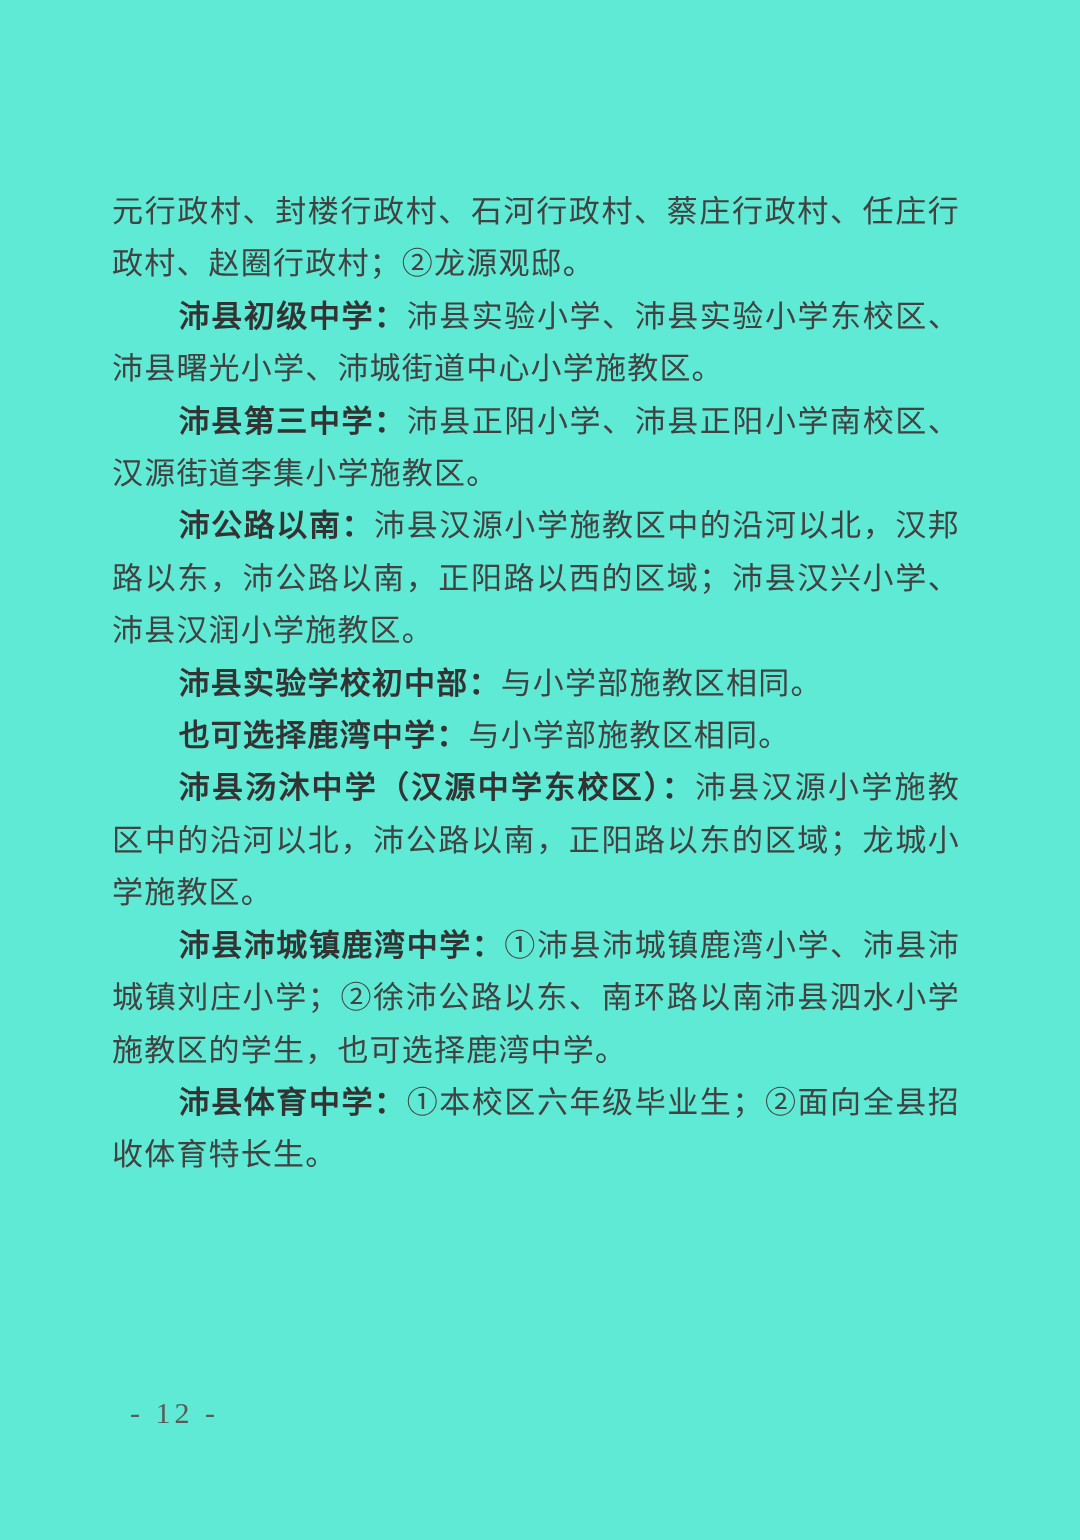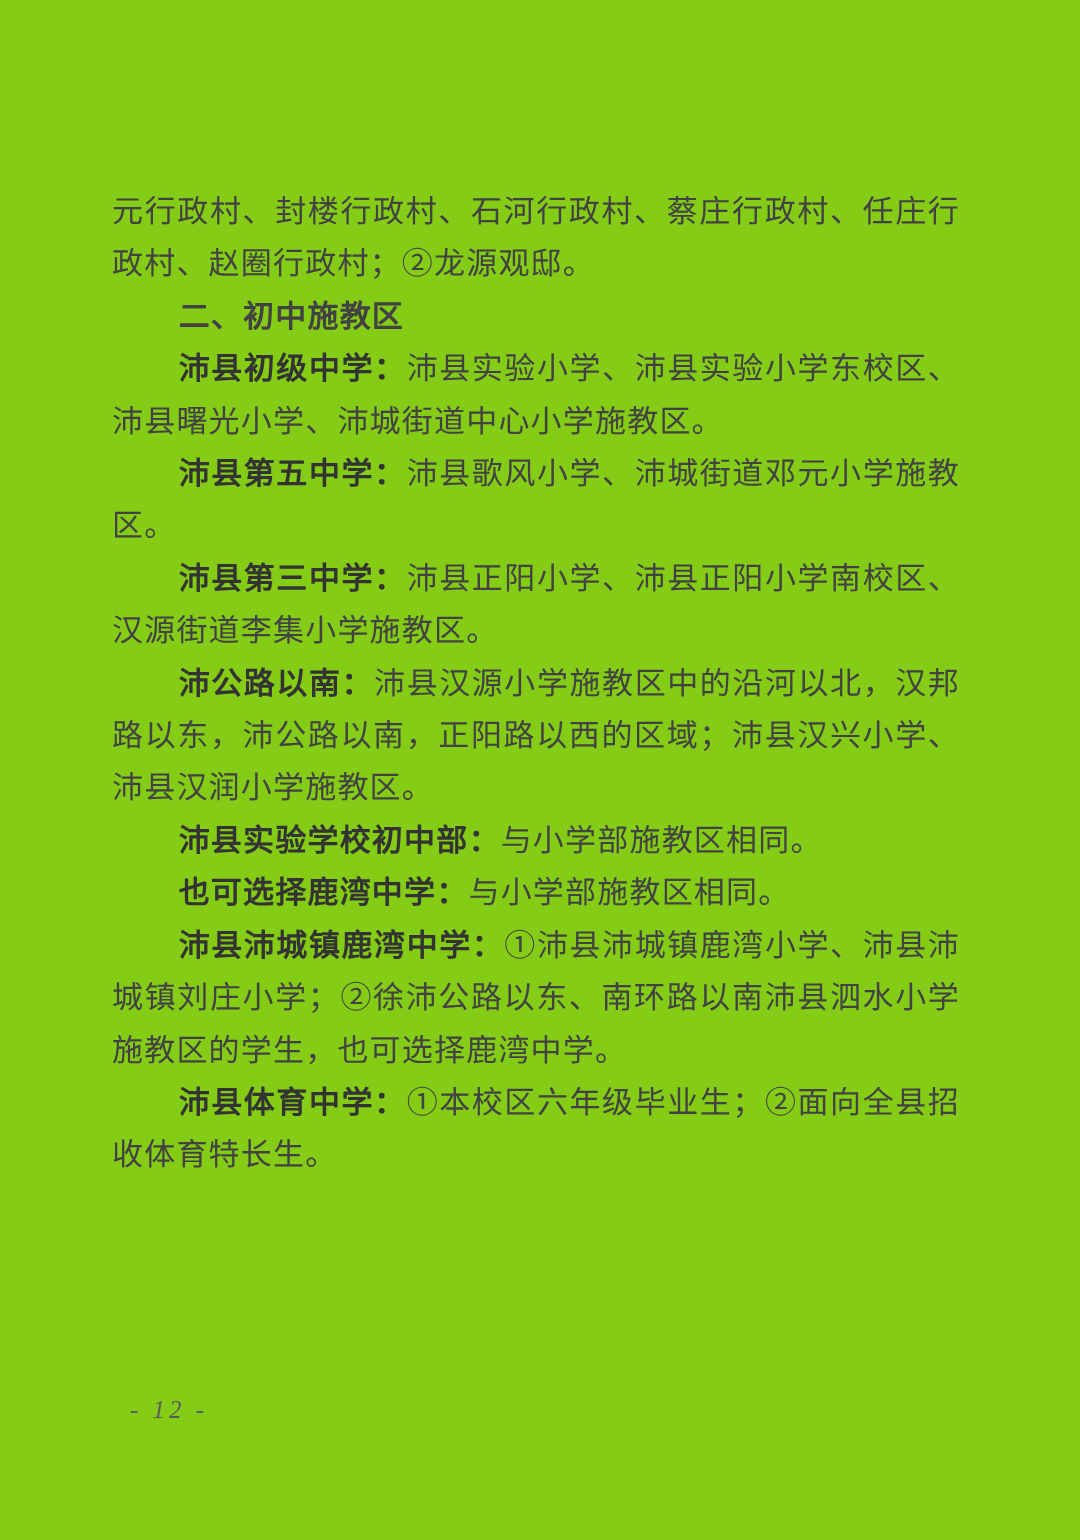--- a/index.html
+++ b/index.html
@@ -11,7 +11,7 @@
     position: relative;
     width: 1080px;
     height: 1540px;
-    background: #84cc16;
+    background: #5eead4;
     overflow: hidden;
     font-family: "Liberation Serif", serif;
   }

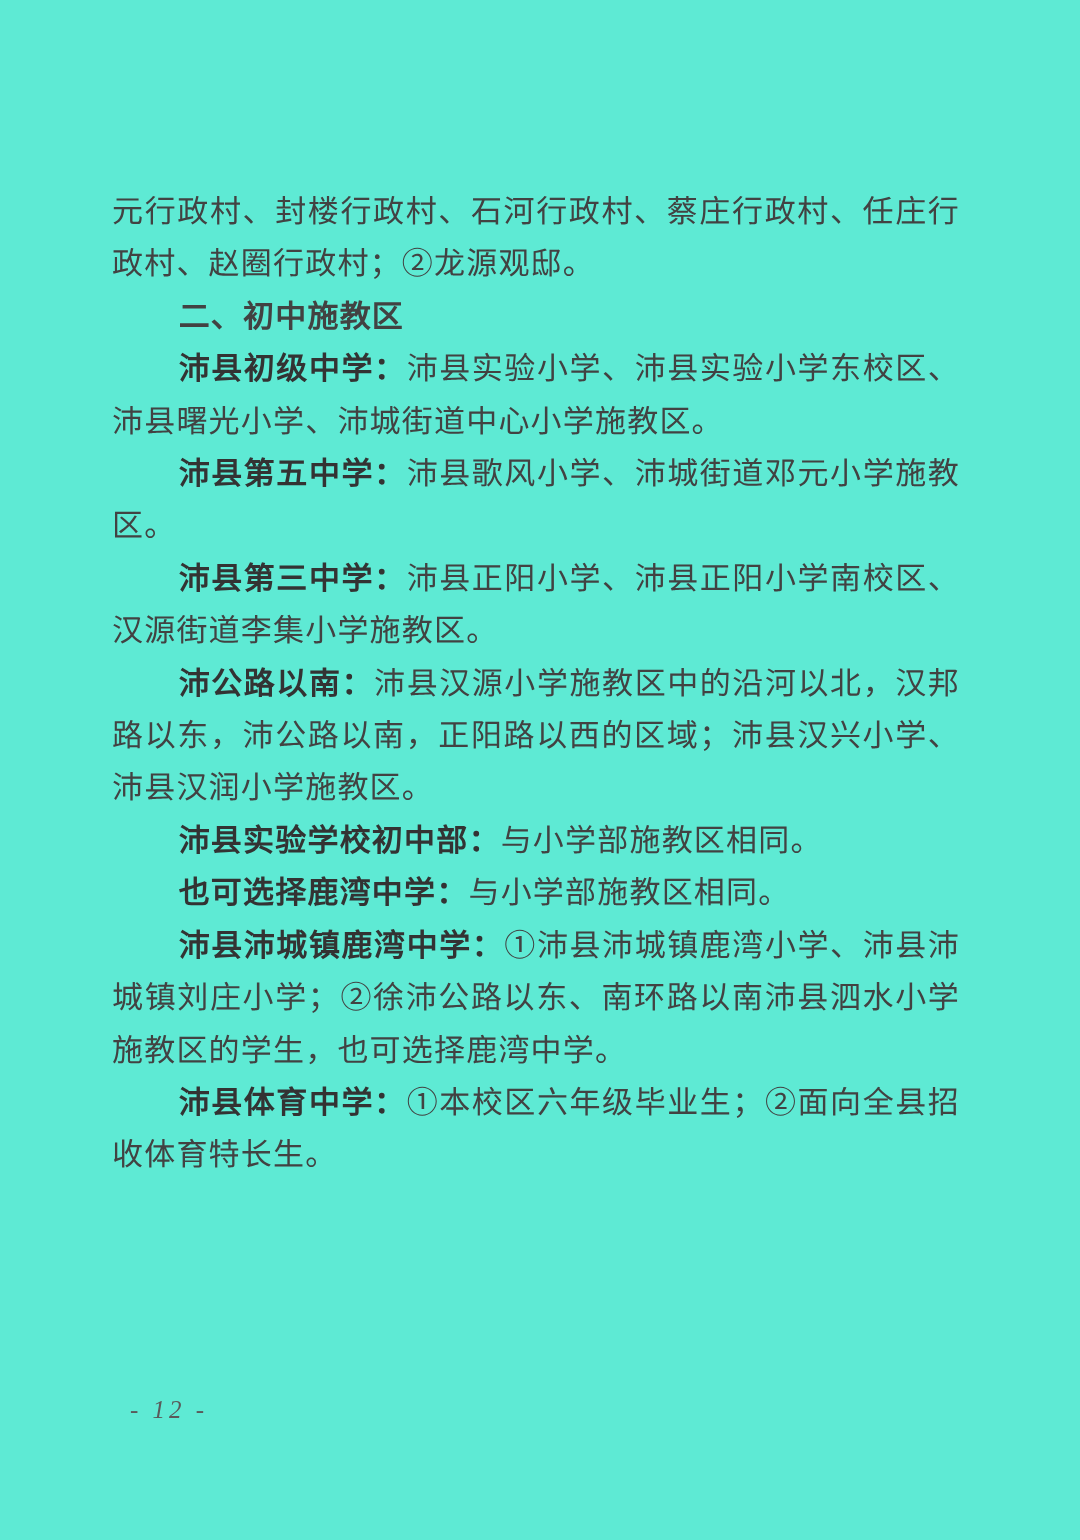--- a/index.html
+++ b/index.html
@@ -60,7 +60,6 @@
 
     <p><span>元行政村、封楼行政村、石河行政村、蔡庄行政村、任庄行政村、赵圈行政村；②龙源观邸。</span></p>
 
-    <p class="indent heading"><span>二、初中施教区</span></p>
 
     <p class="indent"><span class="school">沛县初级中学：</span><span>沛县实验小学、沛县实验小学东校区、沛县曙光小学、沛城街道中心小学施教区。</span></p>
 

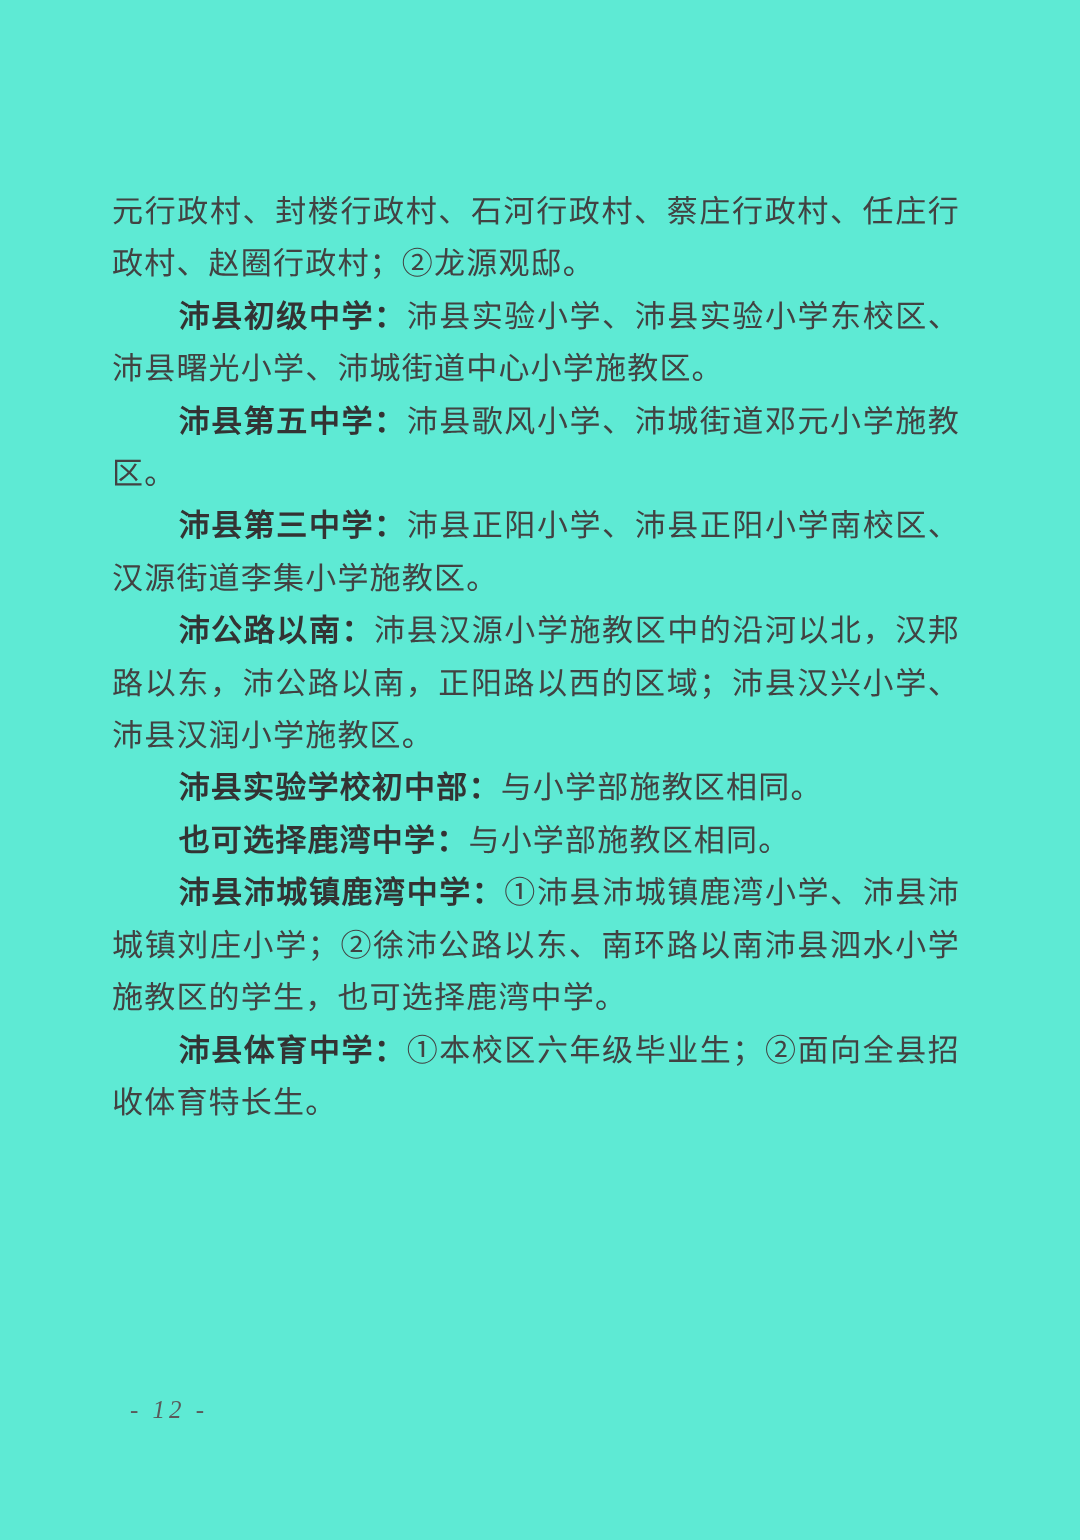--- a/index.html
+++ b/index.html
@@ -63,7 +63,6 @@
 
     <p class="indent"><span class="school">沛县初级中学：</span><span>沛县实验小学、沛县实验小学东校区、沛县曙光小学、沛城街道中心小学施教区。</span></p>
 
-    <p class="indent"><span class="school">沛县第五中学：</span><span>沛县歌风小学、沛城街道邓元小学施教区。</span></p>
 
     <p class="indent"><span class="school">沛县第三中学：</span><span>沛县正阳小学、沛县正阳小学南校区、汉源街道李集小学施教区。</span></p>
 

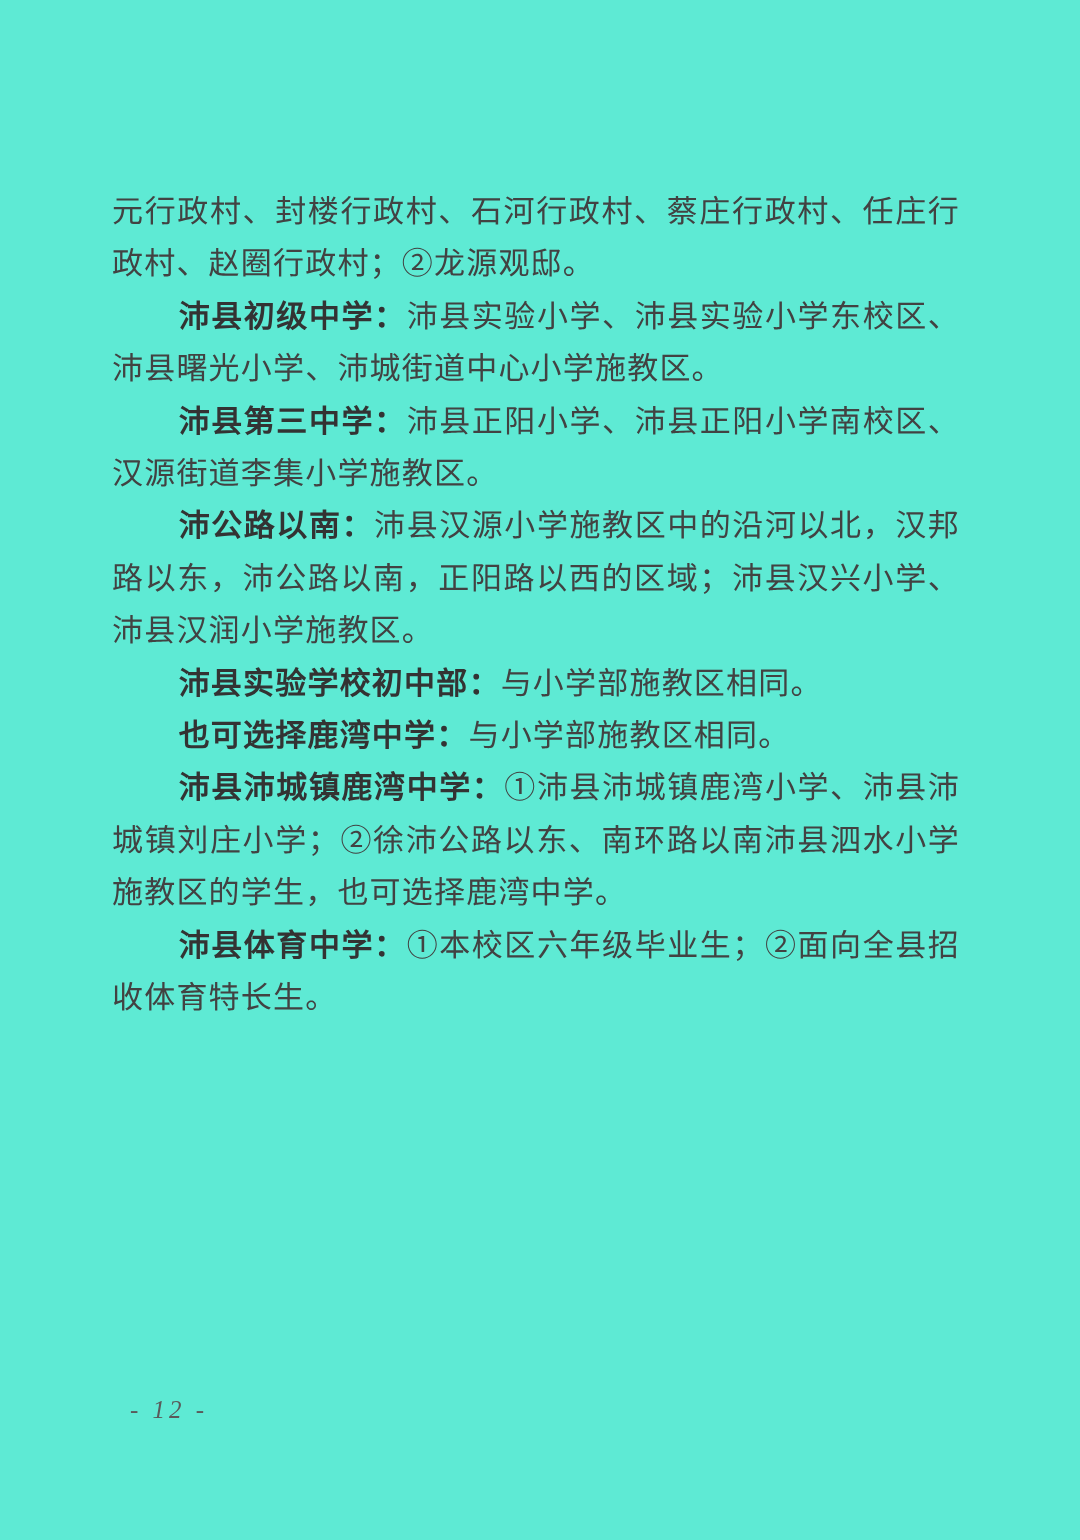--- a/index.html
+++ b/index.html
@@ -72,6 +72,7 @@
 
     <p class="indent"><span class="school">也可选择鹿湾中学：</span><span>与小学部施教区相同。</span></p>
 
+    <p class="indent"><span class="school">沛县汤沐中学（汉源中学东校区）：</span><span>沛县汉源小学施教区中的沿河以北，沛公路以南，正阳路以东的区域；龙城小学施教区。</span></p>
 
     <p class="indent"><span class="school">沛县沛城镇鹿湾中学：</span><span>①沛县沛城镇鹿湾小学、沛县沛城镇刘庄小学；②徐沛公路以东、南环路以南沛县泗水小学施教区的学生，也可选择鹿湾中学。</span></p>
 

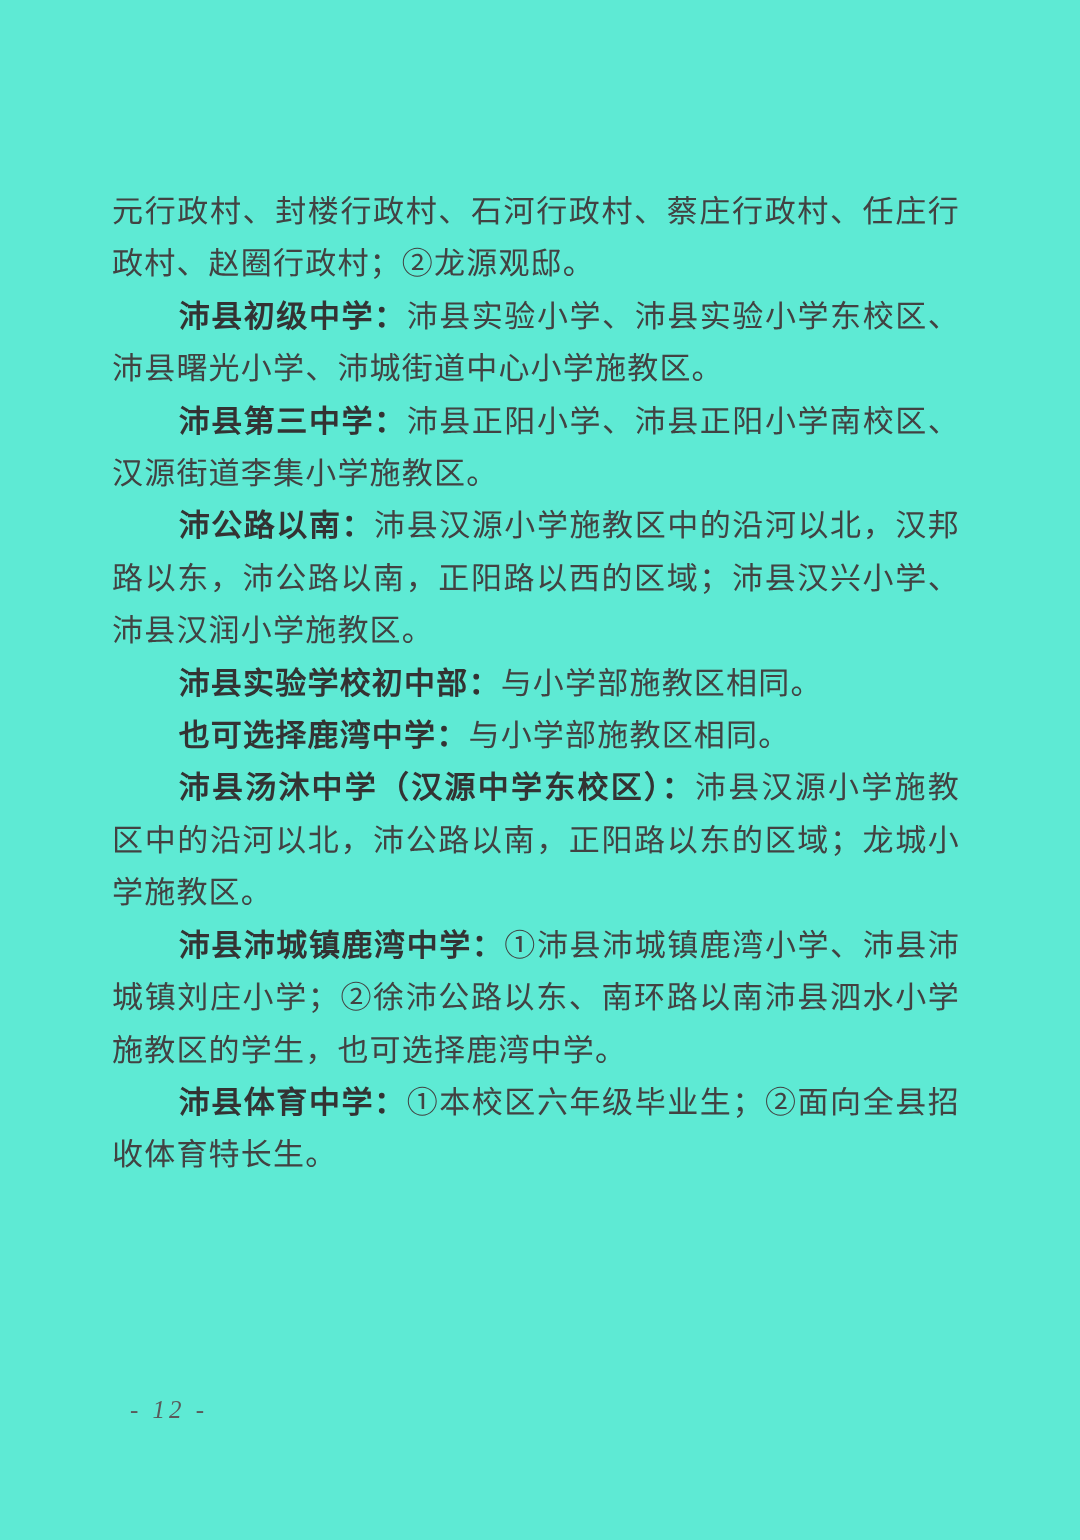--- a/index.html
+++ b/index.html
@@ -45,11 +45,10 @@
     position: absolute;
     left: 130px;
     top: 1396px;
-    font-size: 25px;
+    font-size: 30px;
     letter-spacing: 4px;
     color: #5a5a5a;
     font-family: "Liberation Serif", serif;
-    font-style: italic;
   }
 </style>
 </head>

